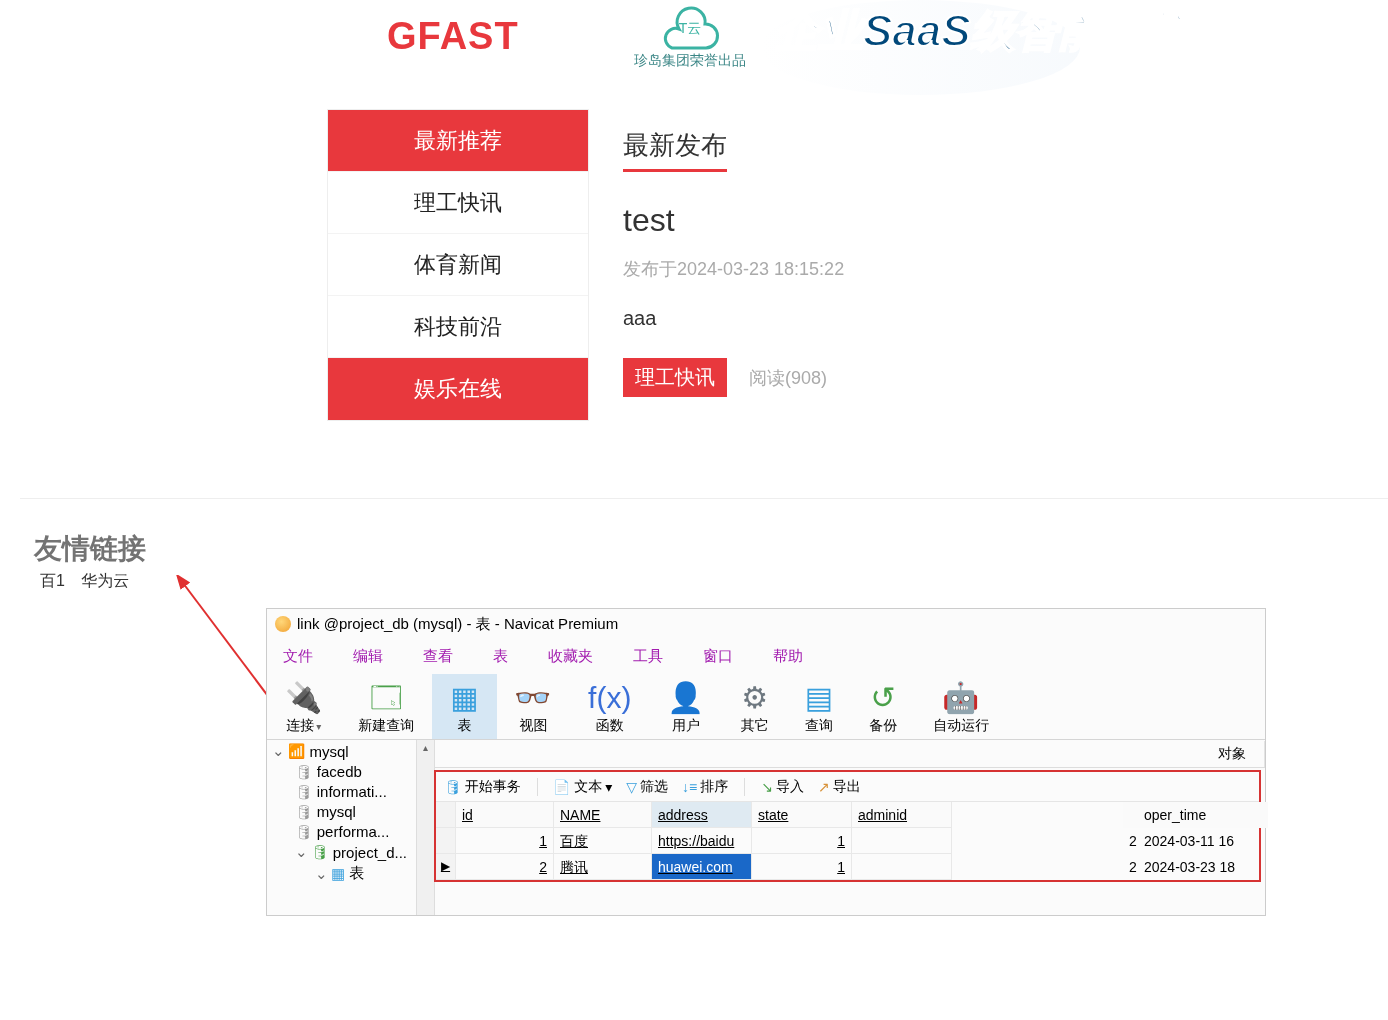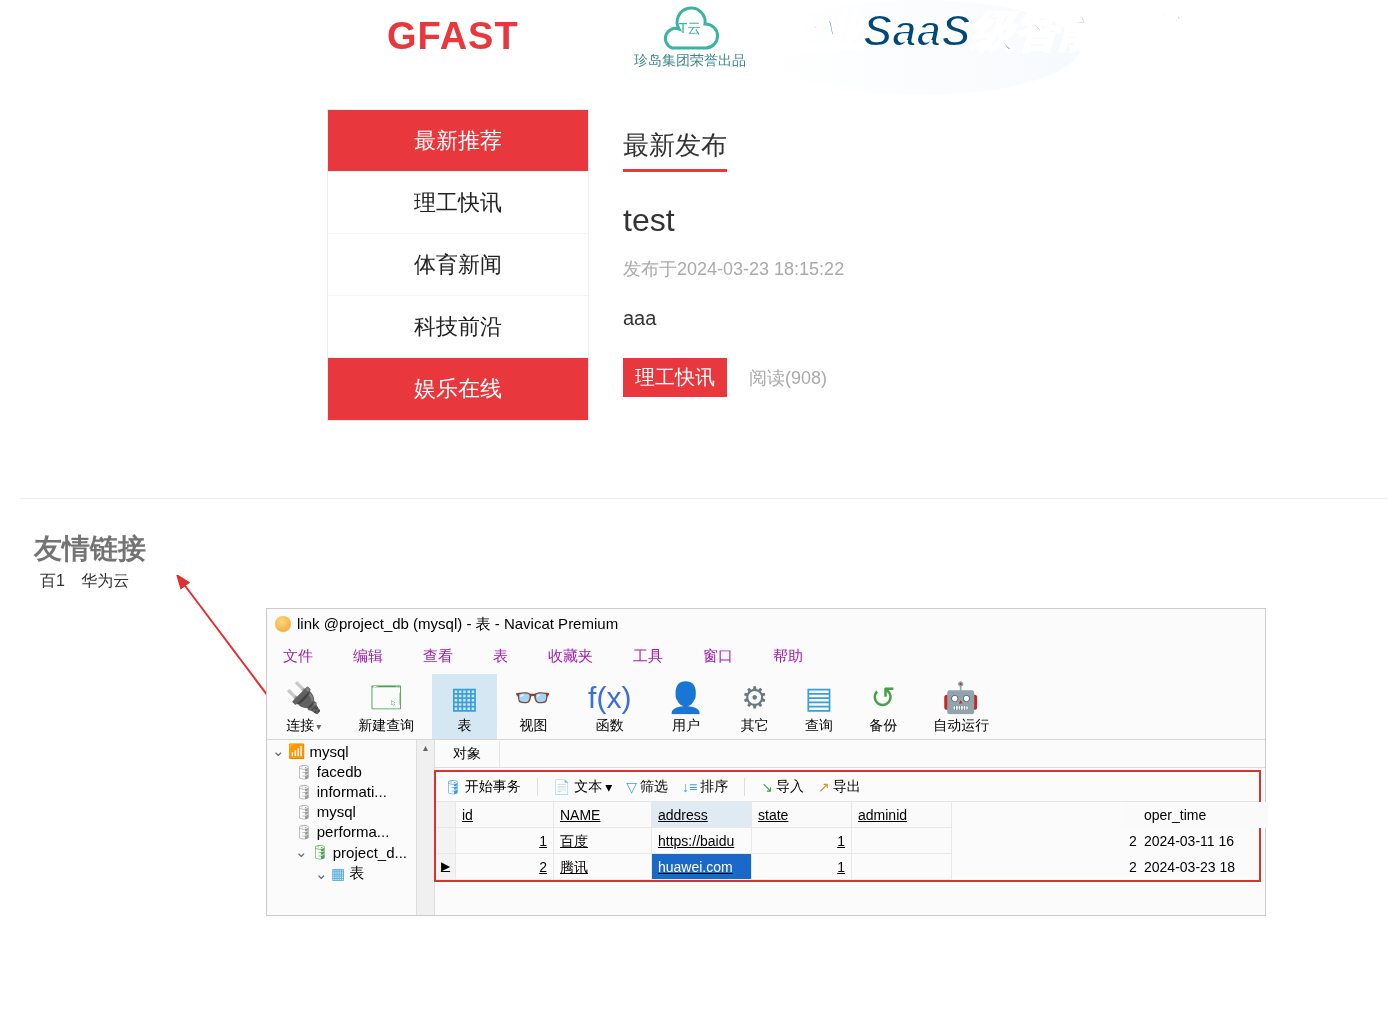--- a/index.html
+++ b/index.html
@@ -66,7 +66,7 @@
 .scrollbar-v { position: absolute; right: 0; top: 0; width: 18px; height: 100%; background: #f0f0f0; border-left: 1px solid #ddd; }
 .scroll-up, .scroll-down { height: 15px; text-align: center; font-size: 10px; color: #666; line-height: 15px; }
 .nav-main { flex: 1; }
-.nav-tabs { height: 28px; display: flex; align-items: center; border-bottom: 1px solid #ddd; }
+.nav-tabs { height: 28px; display: flex; align-items: center; border-bottom: 1px solid #ddd; justify-content: flex-end; }
 .ntab { padding: 4px 18px; font-size: 14px; border-right: 1px solid #e3e3e3; }
 .ntab.sel { background: #fff; border-bottom: 2px solid #888; margin-bottom: -1px; }
 .ntab .ticon { display: inline-block; width: 14px; height: 12px; background: #5cb3e6; vertical-align: middle; margin-right: 4px; }

